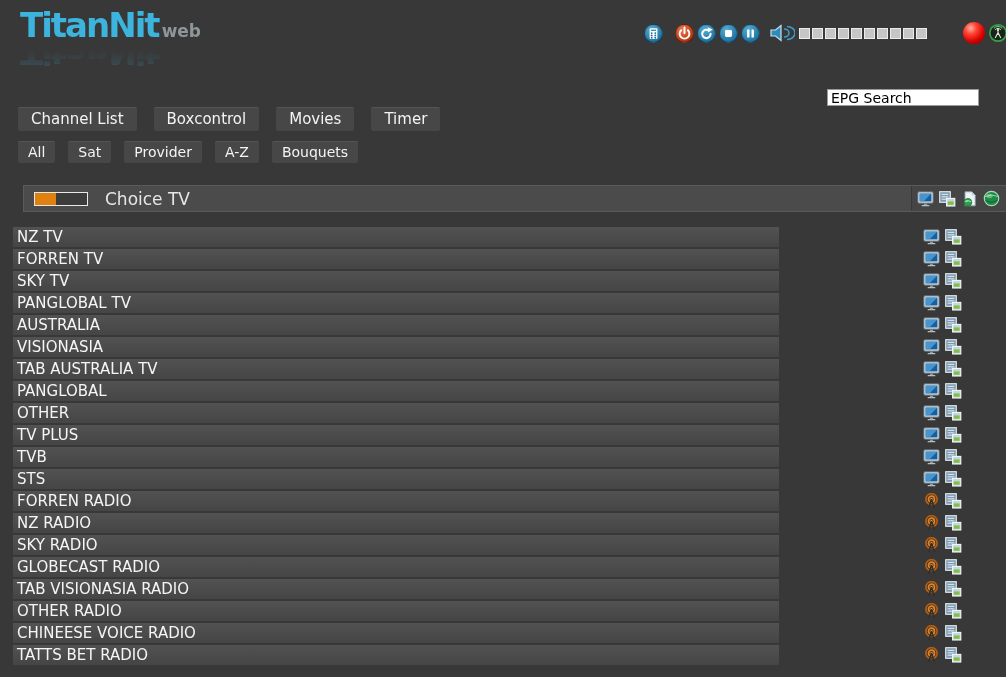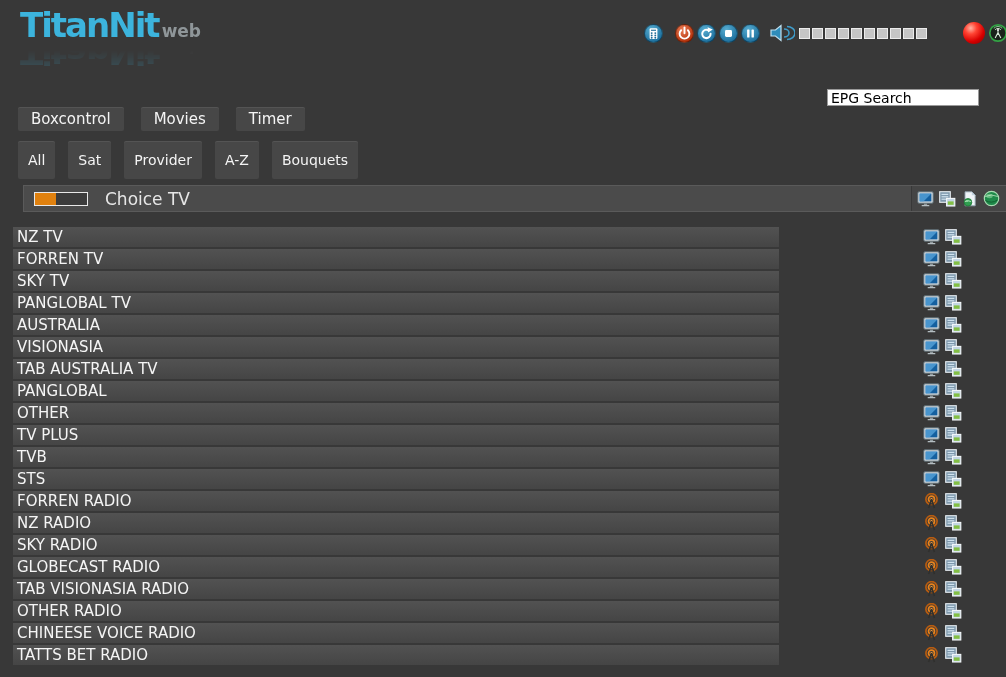--- a/index.html
+++ b/index.html
@@ -144,6 +144,7 @@
 
 <div class="nav nav1">
 
+<button class="navbtn"><span>Channel List</span></button>
     <button class="navbtn"><span>Boxcontrol</span></button>
     <button class="navbtn"><span>Movies</span></button>
     <button class="navbtn"><span>Timer</span></button>

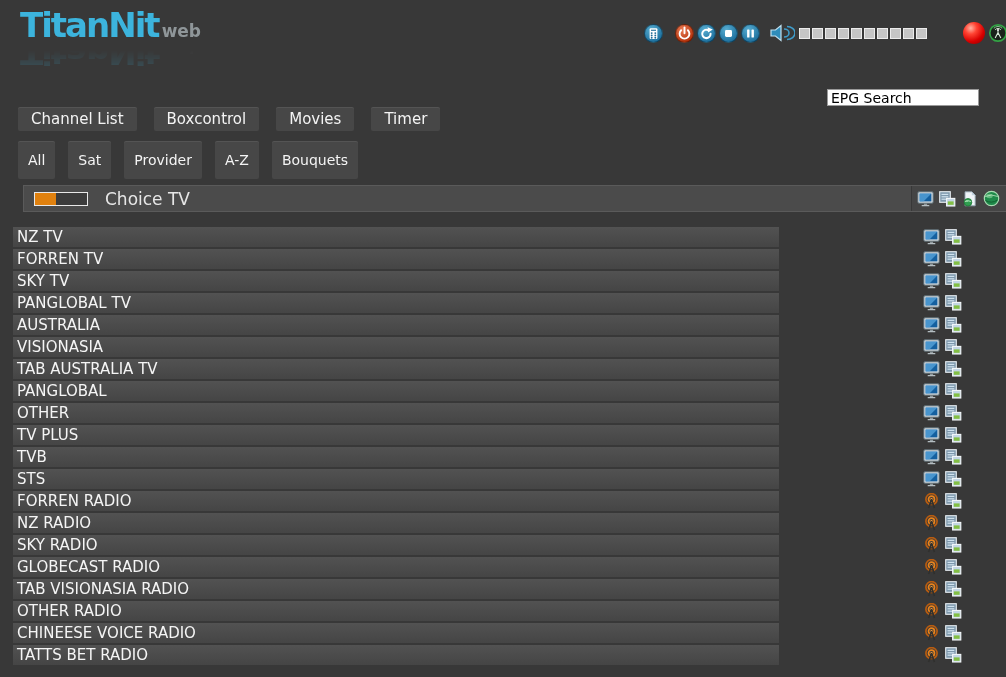--- a/index.html
+++ b/index.html
@@ -43,7 +43,7 @@
     box-shadow:inset 0 1px 0 rgba(255,255,255,.07);
     font-family:"DejaVu Sans","Liberation Sans",sans-serif;white-space:nowrap;}
   .nav1 .navbtn{font-size:15px;padding:3px 13px;margin-right:17px;}
-  .nav2 .navbtn{font-size:14px;padding:11px 10px;margin-right:13px;}
+  .nav2 .navbtn{font-size:14px;padding:3px 10px;margin-right:13px;}
   
   .infobar{position:absolute;left:23px;top:185px;width:986px;height:27px;
     background:#4b4b4b;border:1px solid #5a5a5a;box-sizing:border-box;

